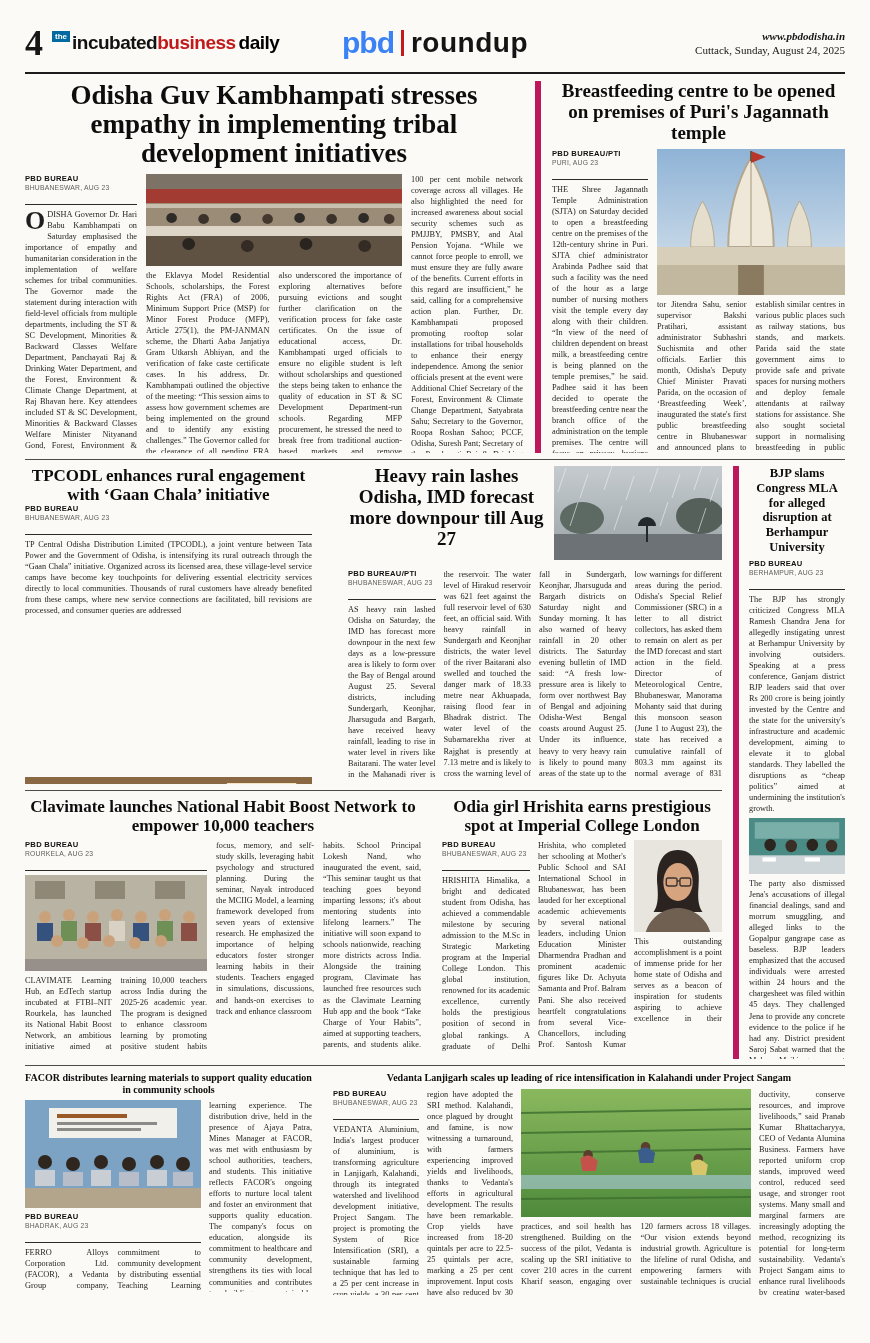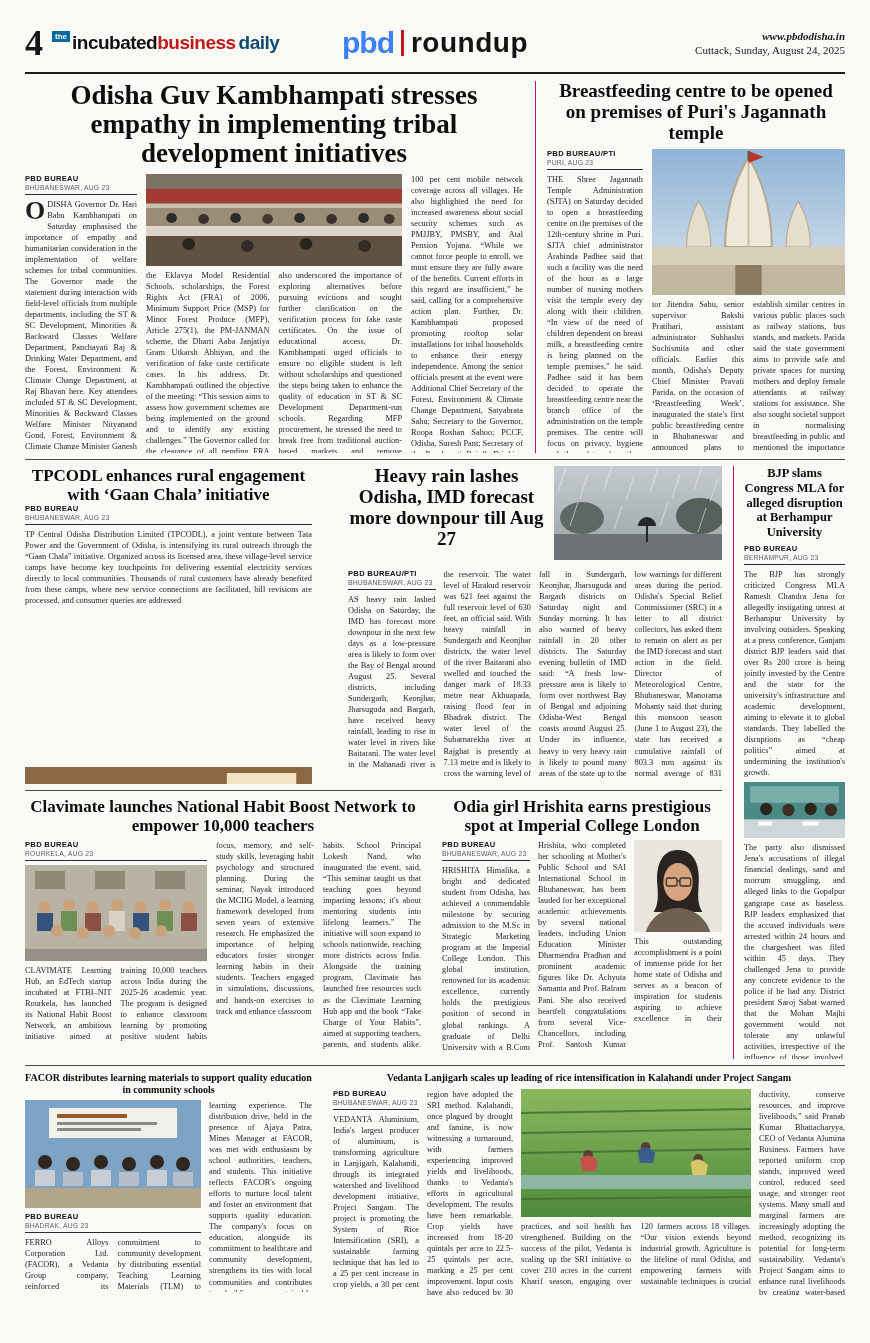--- a/index.html
+++ b/index.html
@@ -20,7 +20,7 @@
   .logo .the { background:#0369a1; color:#fff; font-size:8px; padding:1px 3px; vertical-align:top; margin-right:2px; letter-spacing:0; }
   .logo .political { color:#121212; }
   .logo .business { color:#c11a1a; }
-  .logo .daily { color:#0c4a6e; margin-left:3px; }
+  .logo .daily { color:#000000; margin-left:3px; }
   .mast-center { display:flex; align-items:center; gap:7px; }
   .brand-pbd { color:#3b82f6; font-family:"Liberation Sans", sans-serif; font-weight:bold; font-size:30px; letter-spacing:-1px; }
   .brand-bar { display:inline-block; width:3px; height:26px; background:#c11a1a; }

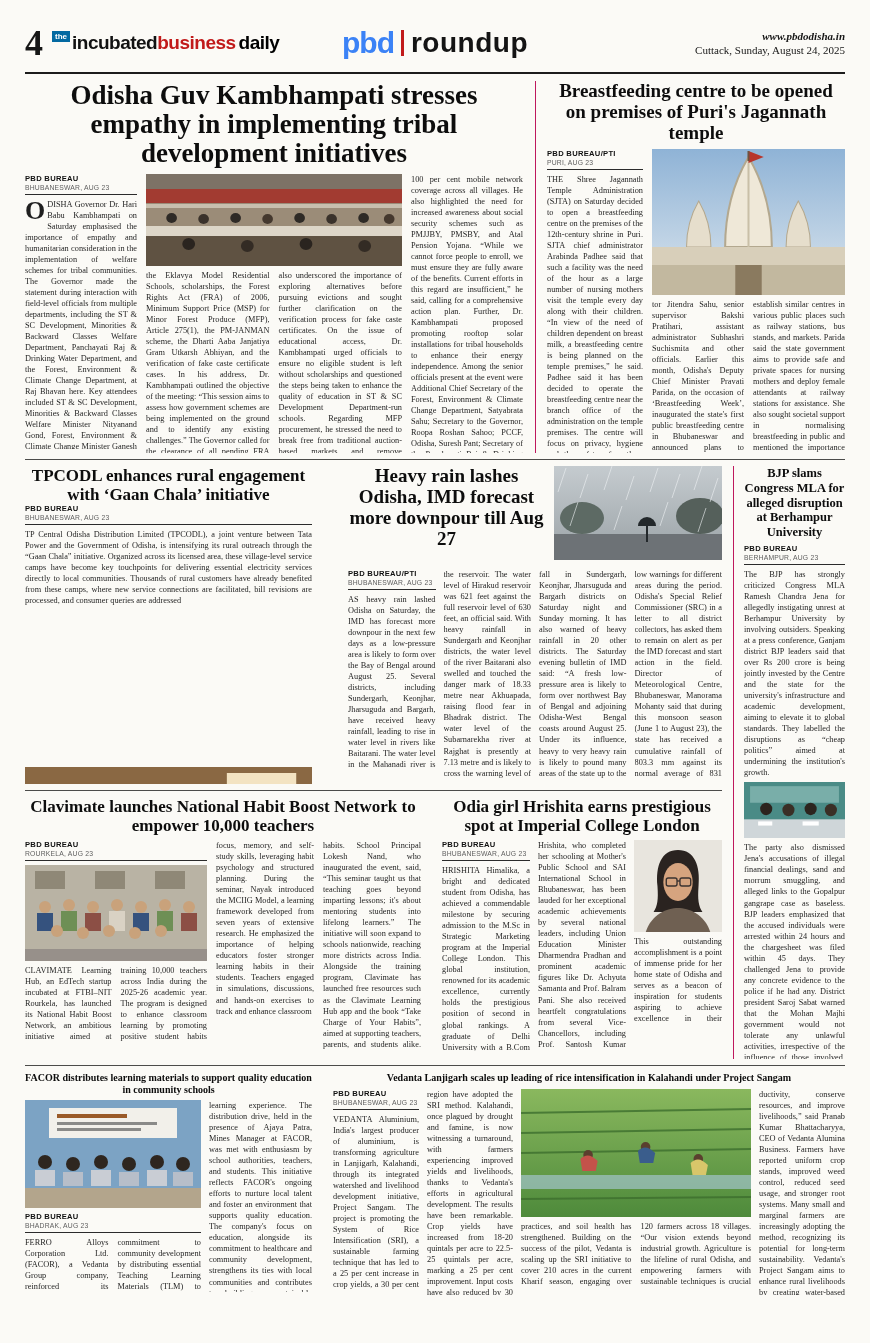--- a/index.html
+++ b/index.html
@@ -48,7 +48,7 @@
   .photo { width:100%; overflow:hidden; background:#cfcfcb; margin-bottom:4px; }
   .photo svg { display:block; width:100%; height:100%; }
 
-  .vdiv { border-left:1px solid #be185d; }
+  .vdiv { border-left:6px solid #be185d; }
   .hrule { border:0; border-top:1px solid #4c4c4a; margin:6px 0; }
 
   

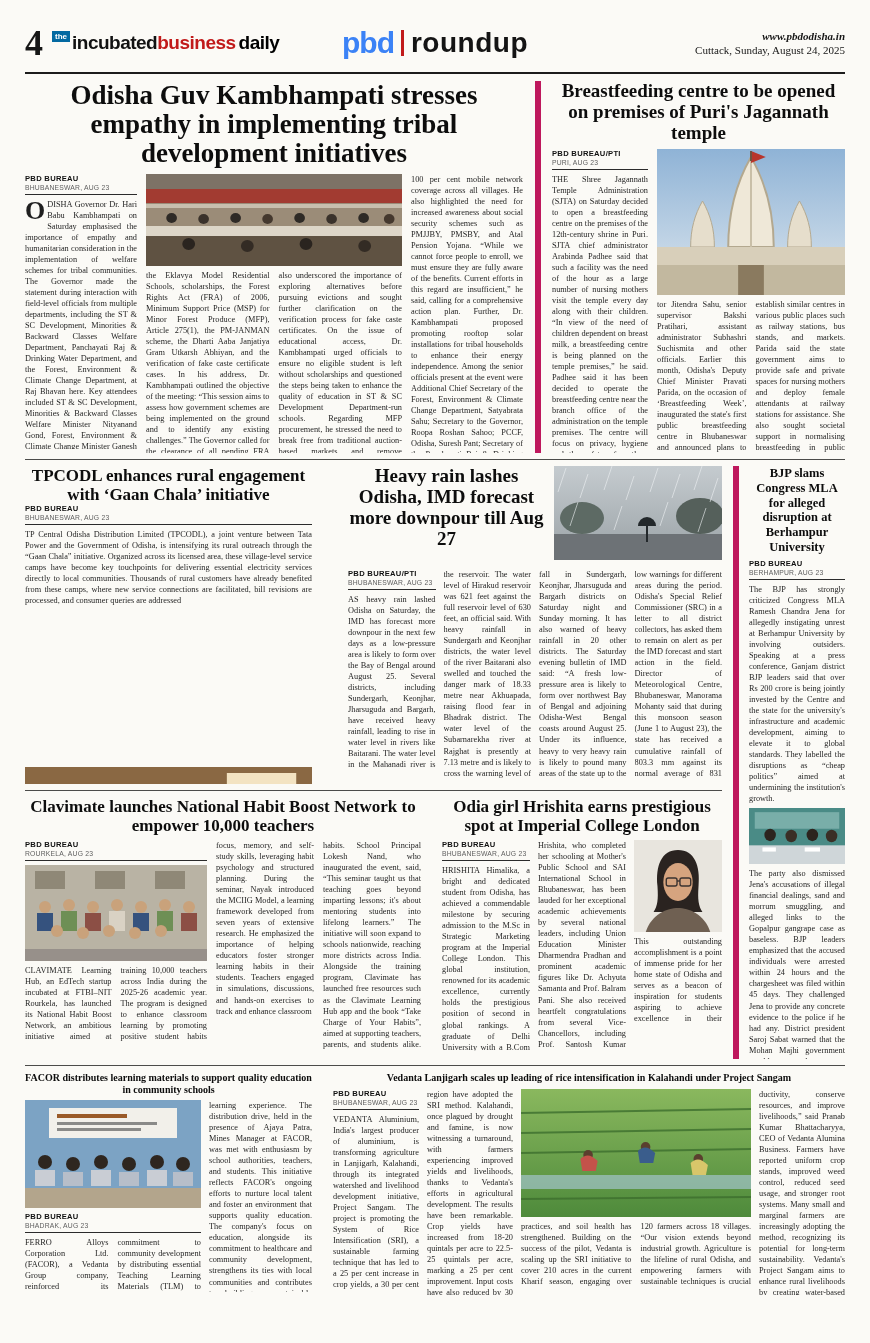--- a/index.html
+++ b/index.html
@@ -37,7 +37,7 @@
   .h-sm  { font-size:10px; line-height:1.15; }
   .h-xs  { font-size:12.5px; line-height:1.18; }
 
-  .byline { font-family:"Liberation Sans", sans-serif; border-bottom:1px solid #2b2b2b; padding-bottom:3px; margin-bottom:4px; }
+  .byline { font-family:"Liberation Sans", sans-serif; border-bottom:1px solid #2b2b2b; padding-bottom:13px; margin-bottom:4px; }
   .credit { font-size:7.6px; font-weight:bold; letter-spacing:.3px; color:#111; }
   .dateline { font-size:6.8px; color:#5e5e5e; margin-top:1px; letter-spacing:.2px; }
 

